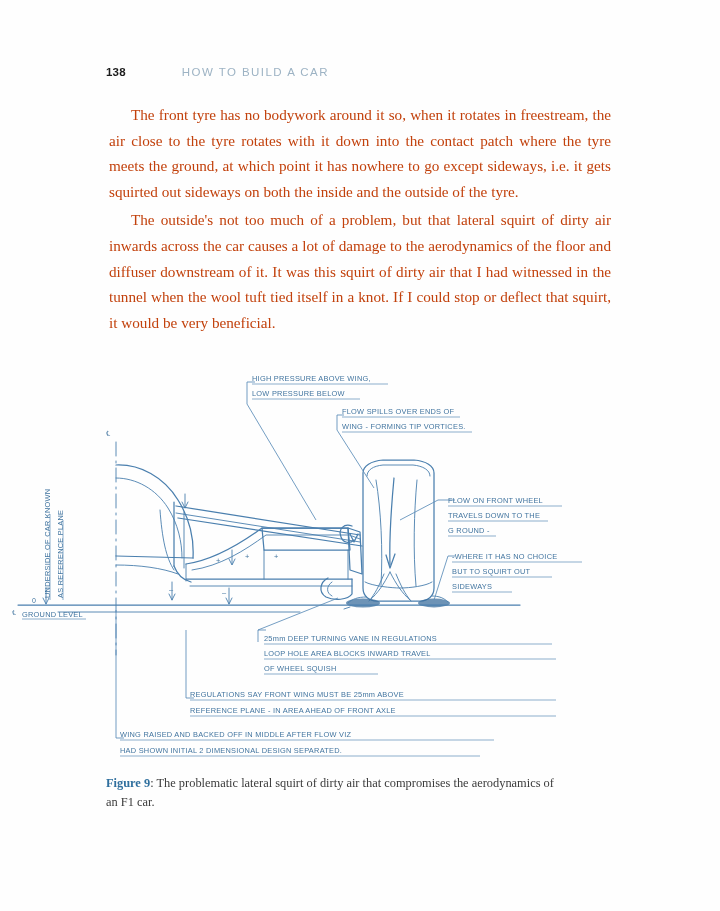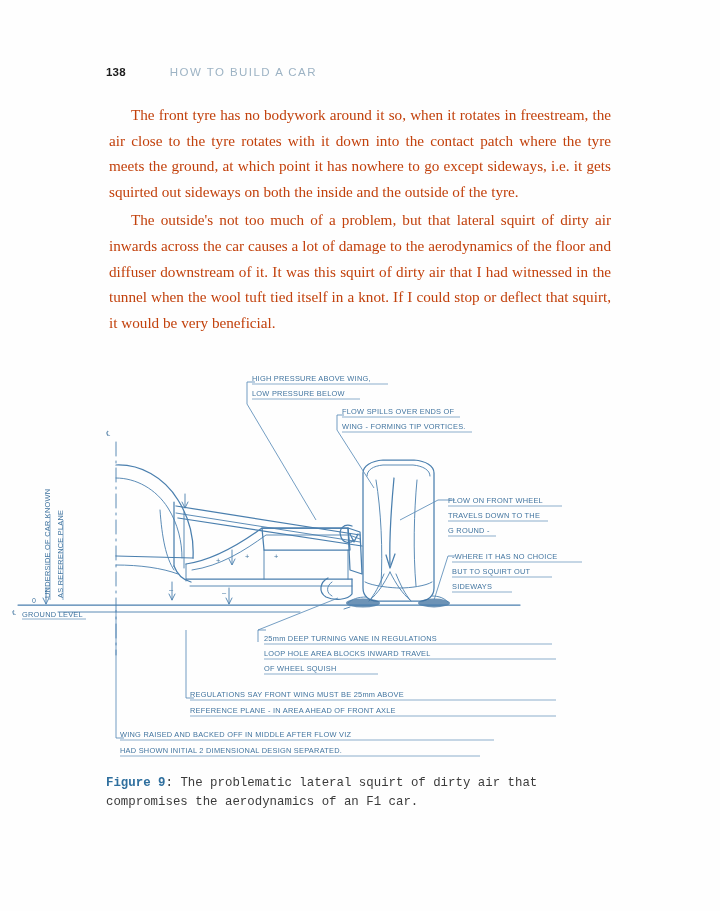--- a/index.html
+++ b/index.html
@@ -25,7 +25,7 @@
     top: 66px;
     display: flex;
     align-items: baseline;
-    gap: 16px;
+    gap: 28px;
   }
   .runhead-num {
     font-family: "Liberation Sans", sans-serif;

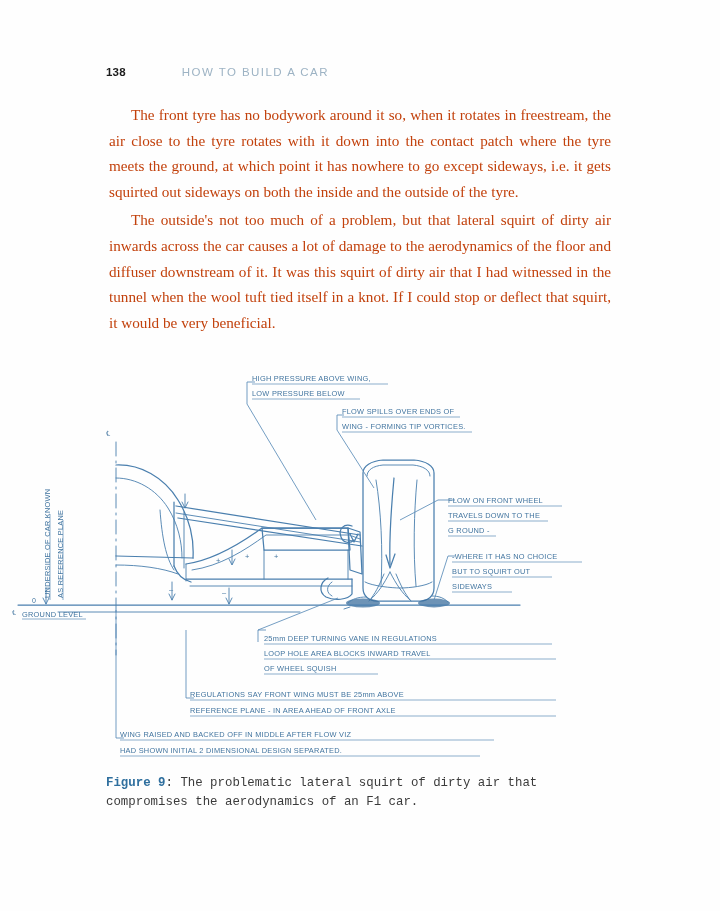--- a/index.html
+++ b/index.html
@@ -80,7 +80,7 @@
     left: 106px;
     top: 774px;
     width: 460px;
-    font-family: Liberation Mono, monospace;
+    font-family: Liberation Serif, serif;
     font-size: 12.4px;
     line-height: 18.6px;
     color: #3b3b3b;

